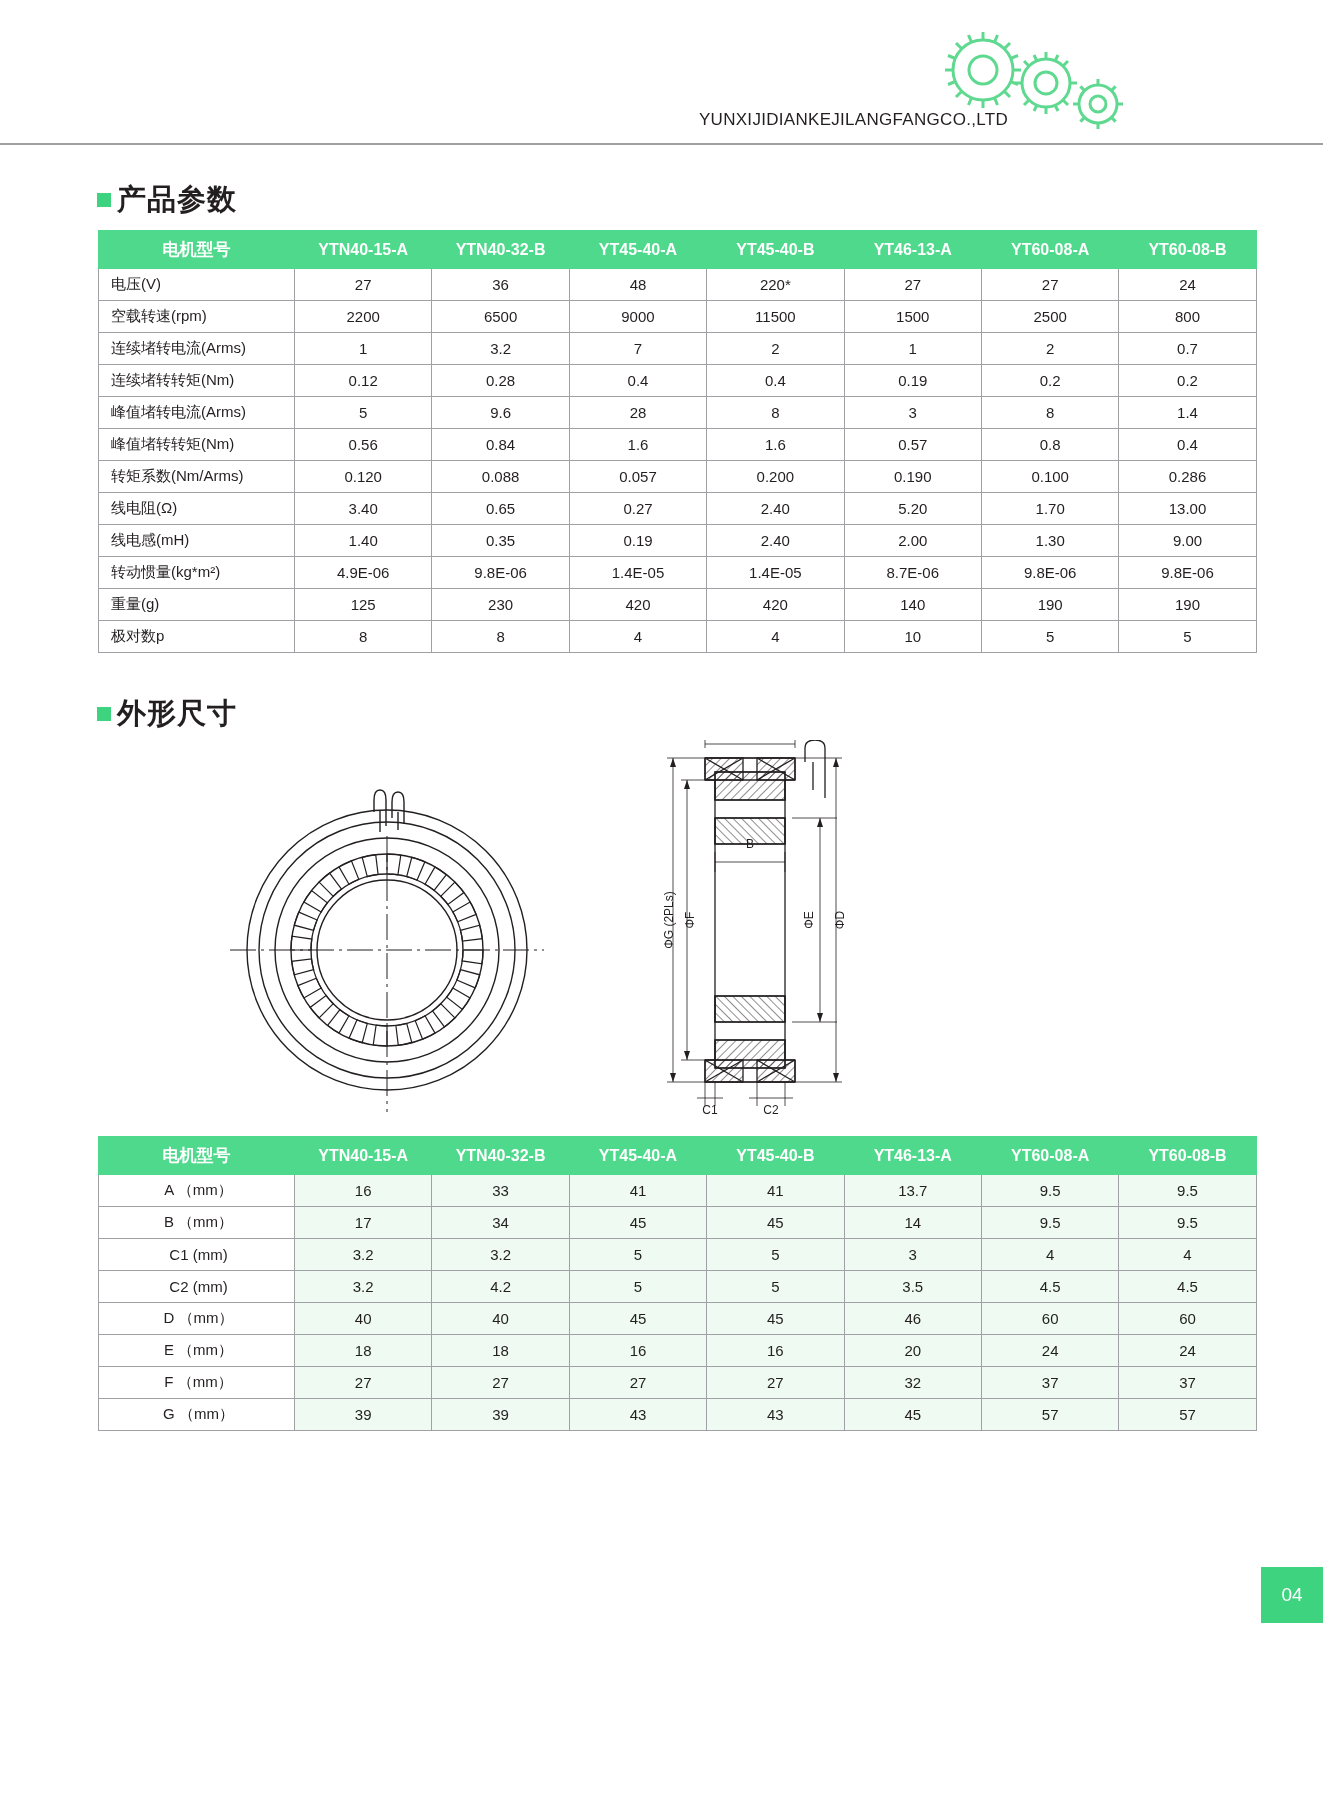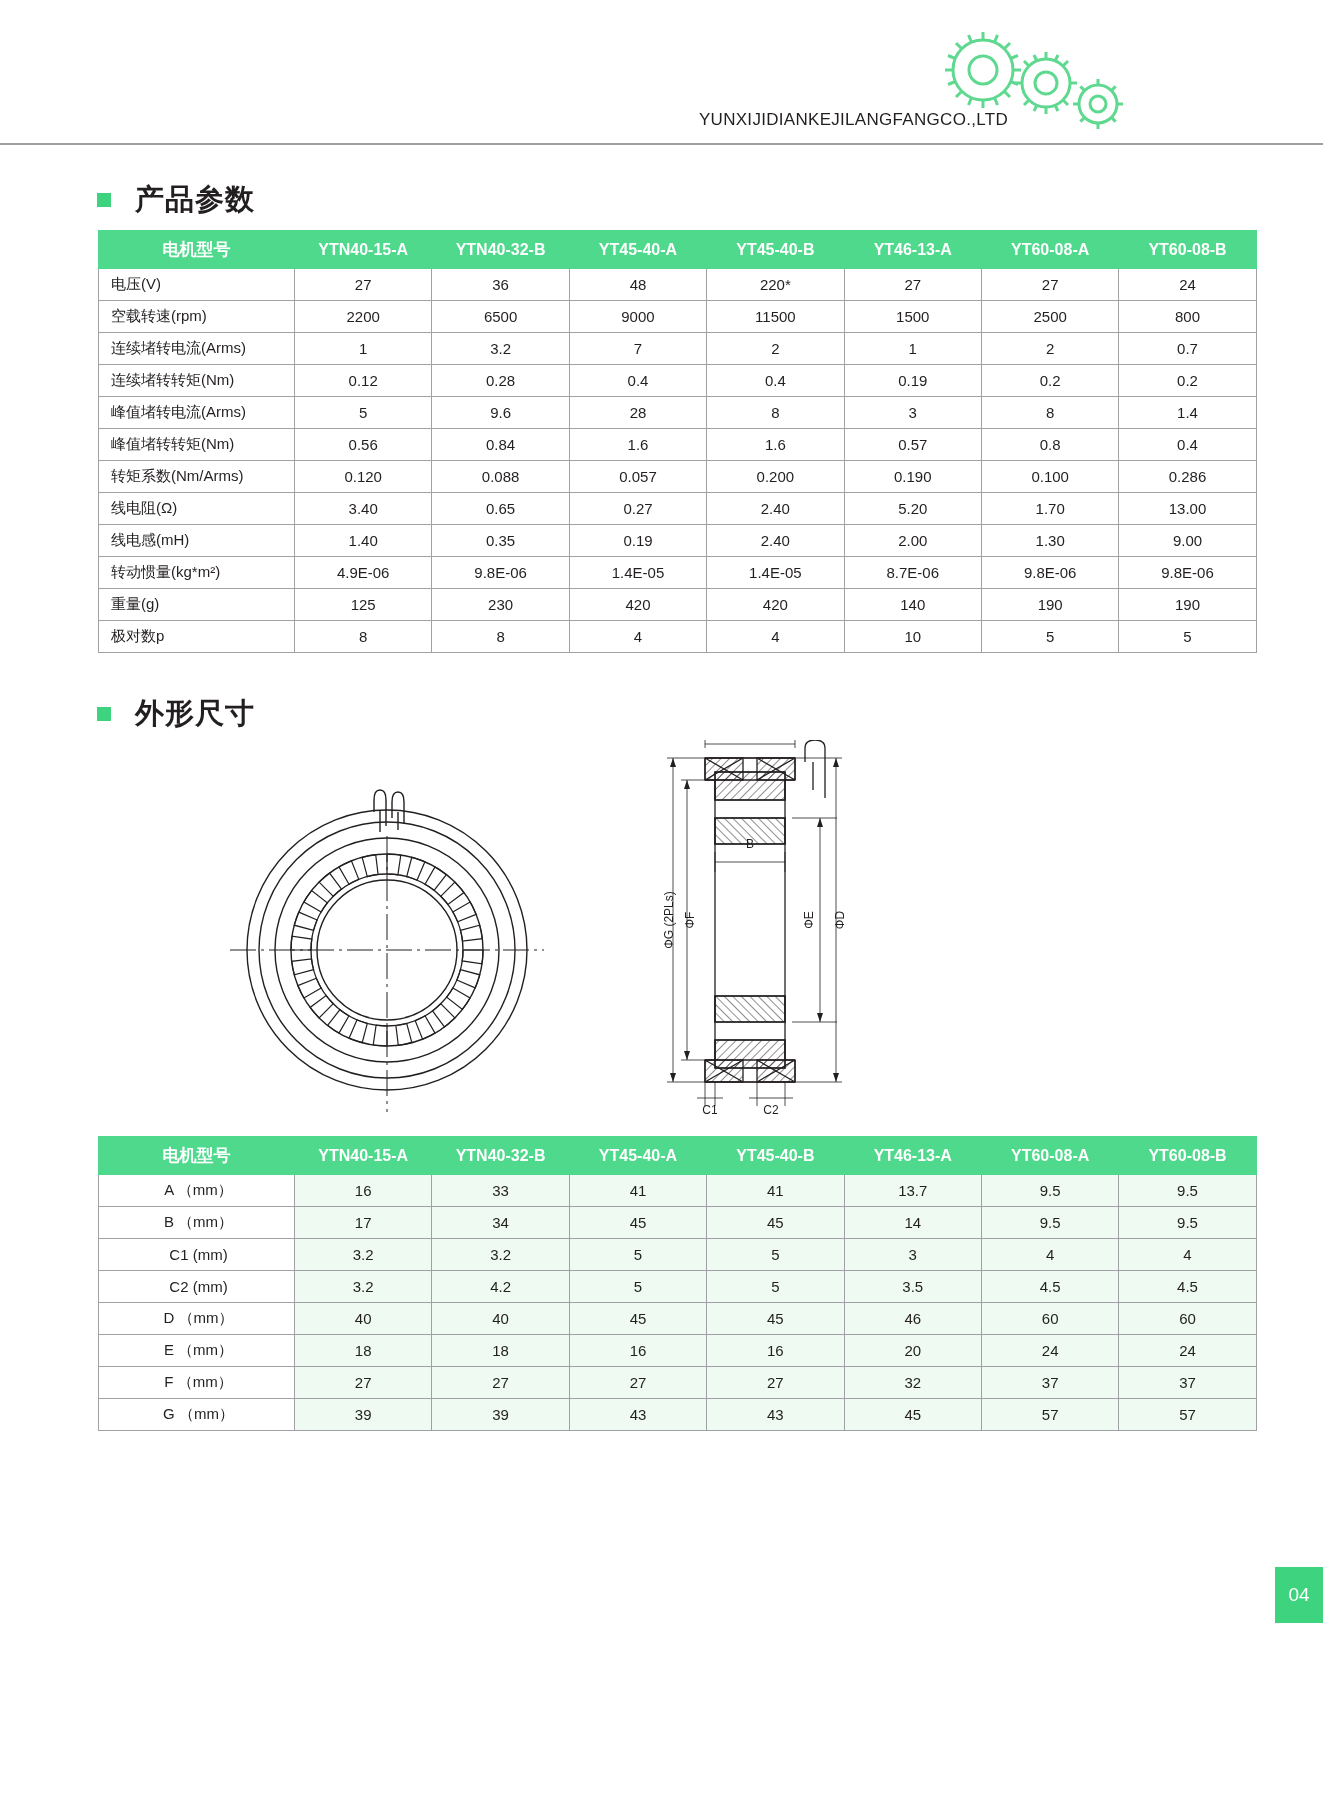--- a/index.html
+++ b/index.html
@@ -46,7 +46,7 @@
   .section-title {
     display: flex;
     align-items: center;
-    gap: 24px;
+    gap: 6px;
     margin-left: 97px;
   }
   .section-title .bullet {

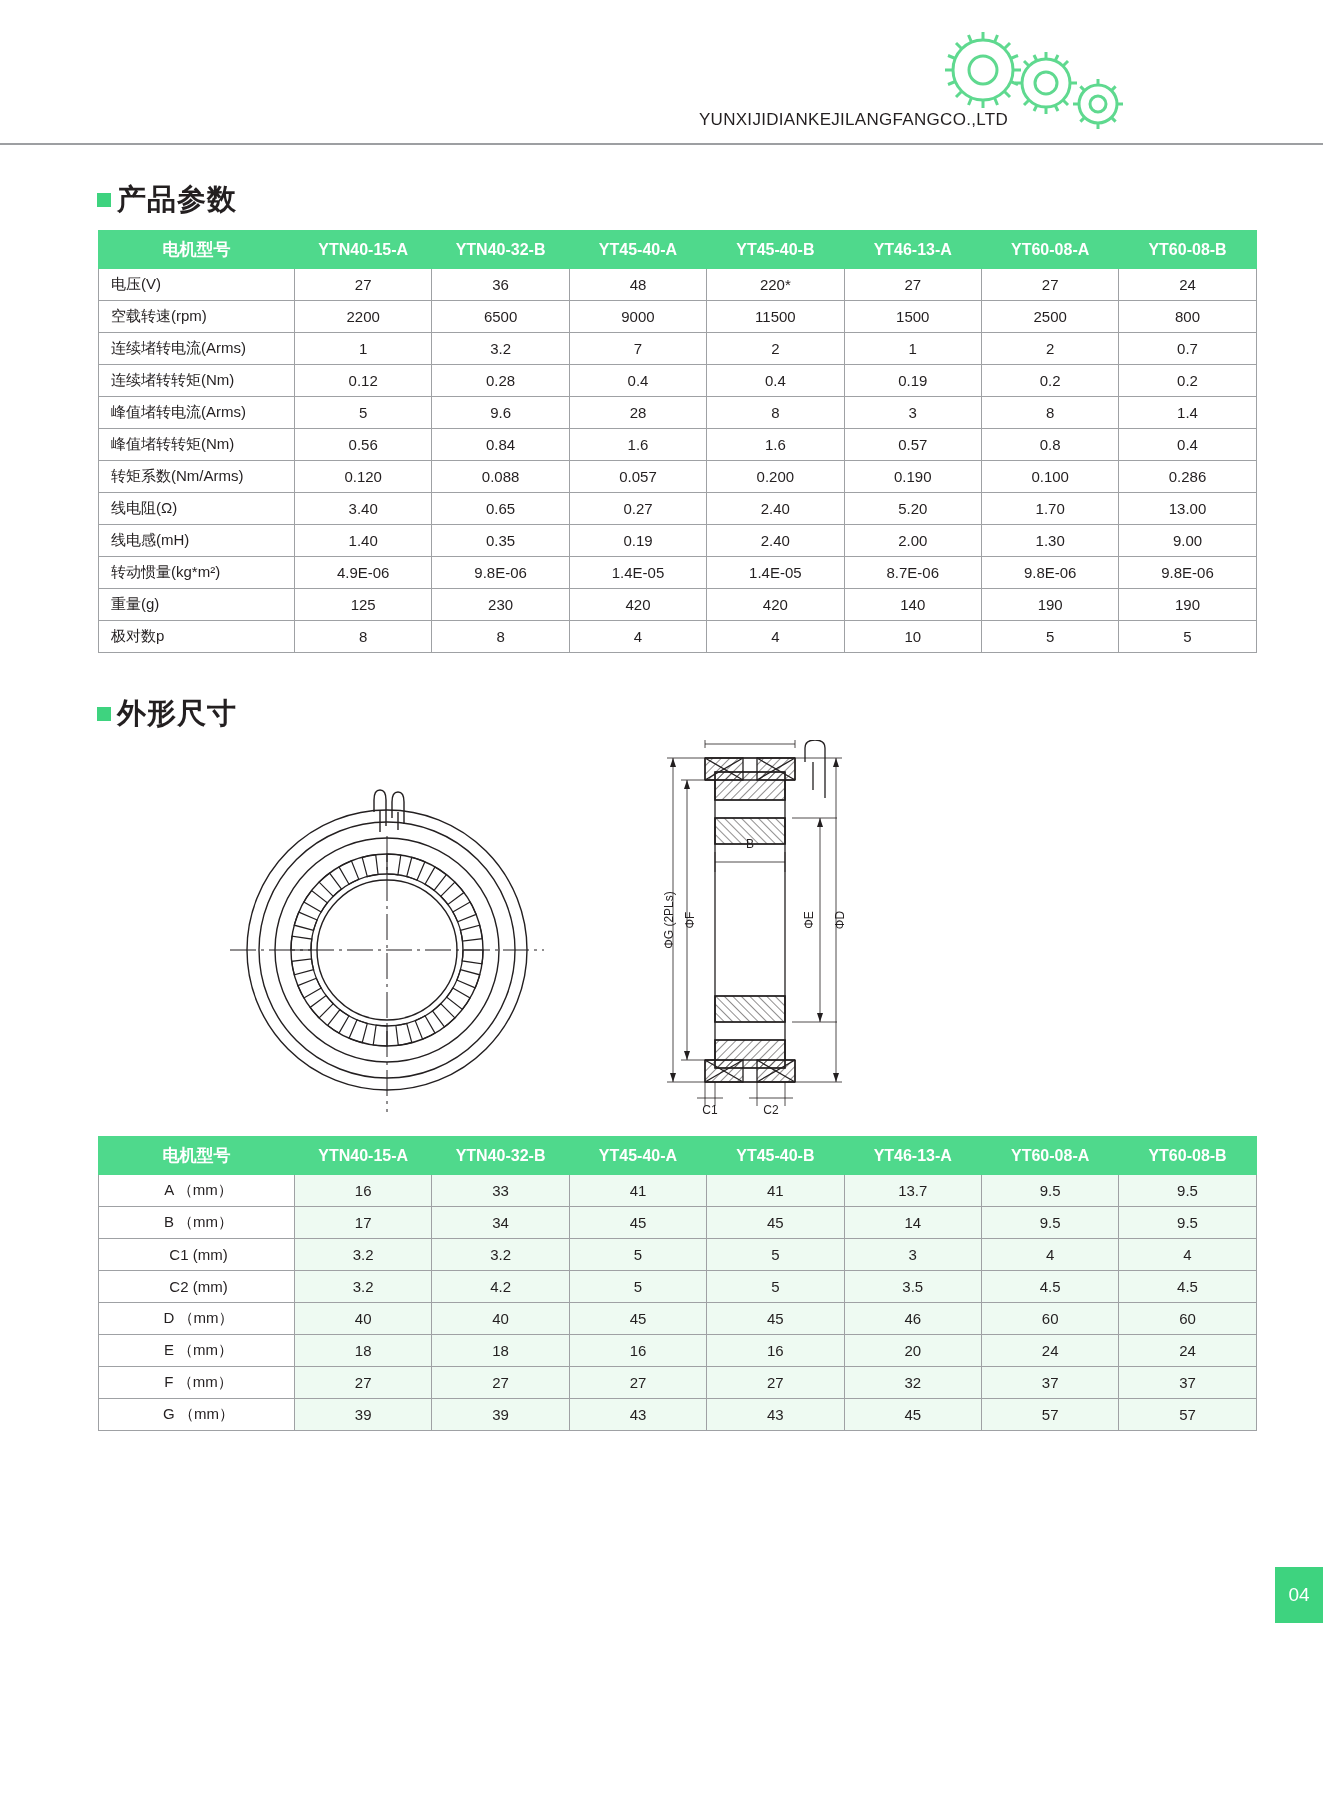--- a/index.html
+++ b/index.html
@@ -130,7 +130,7 @@
     position: absolute;
     right: 0;
     bottom: 185px;
-    width: 48px;
+    width: 62px;
     height: 56px;
     background: #3ed37f;
     color: #ffffff;

